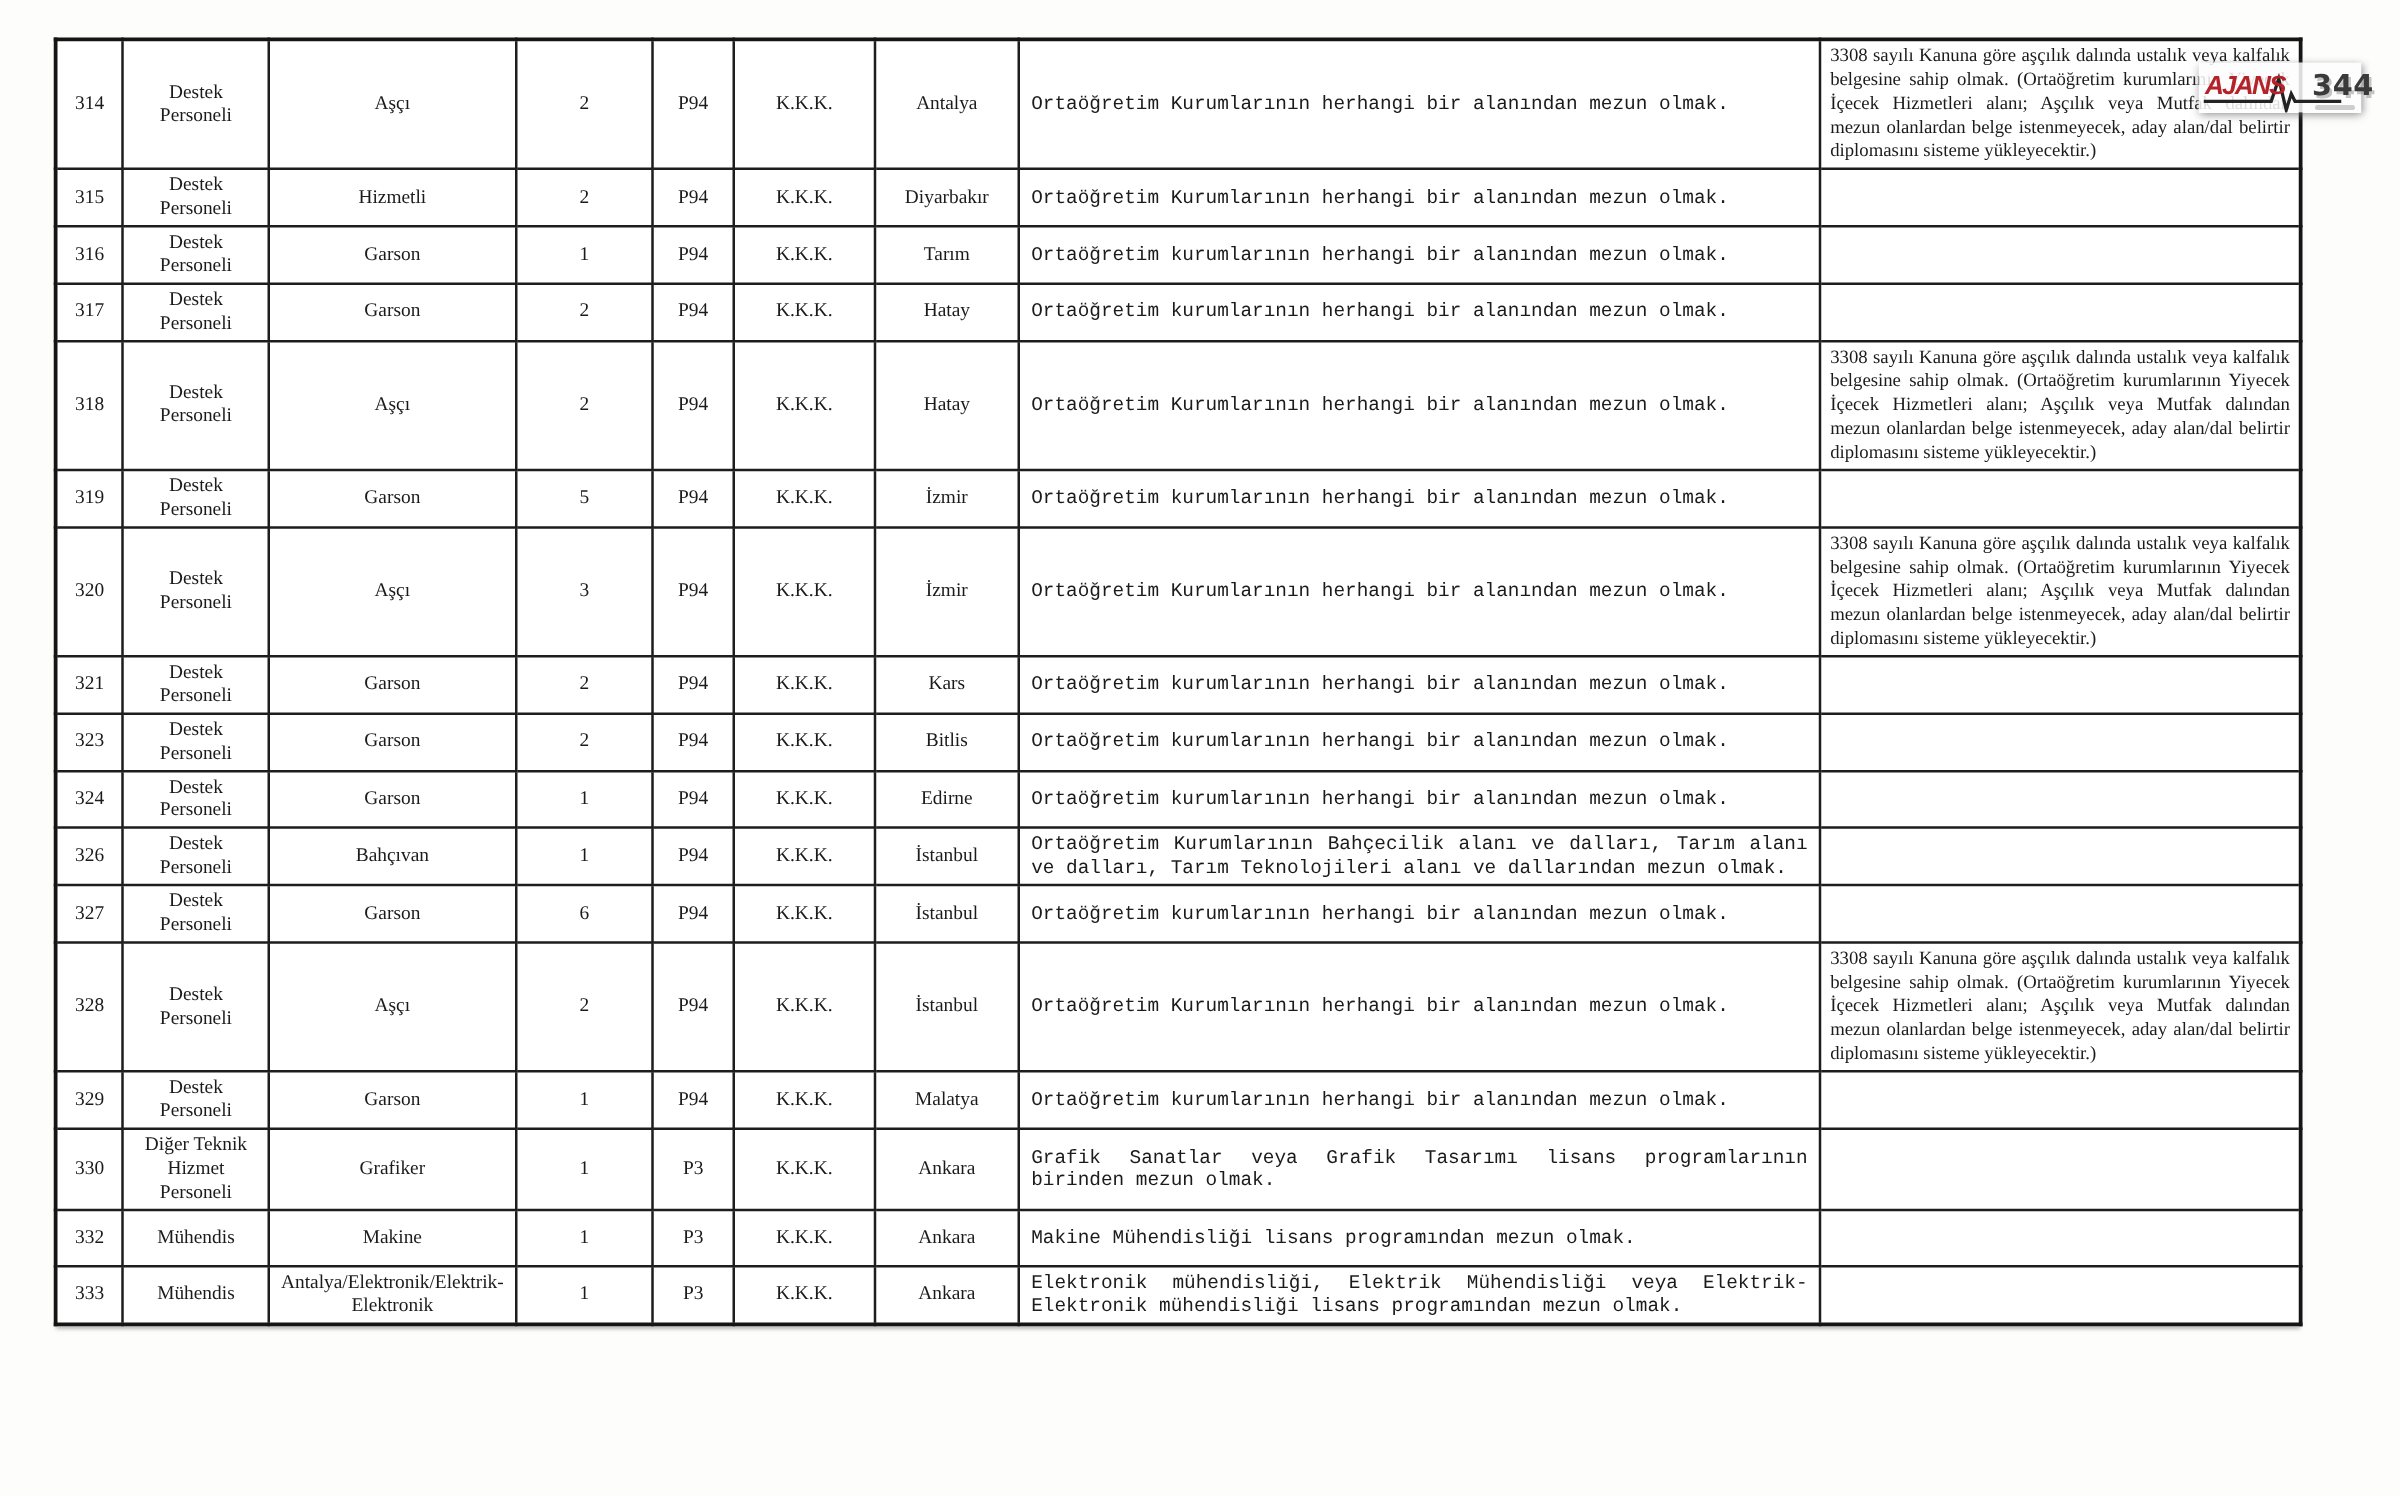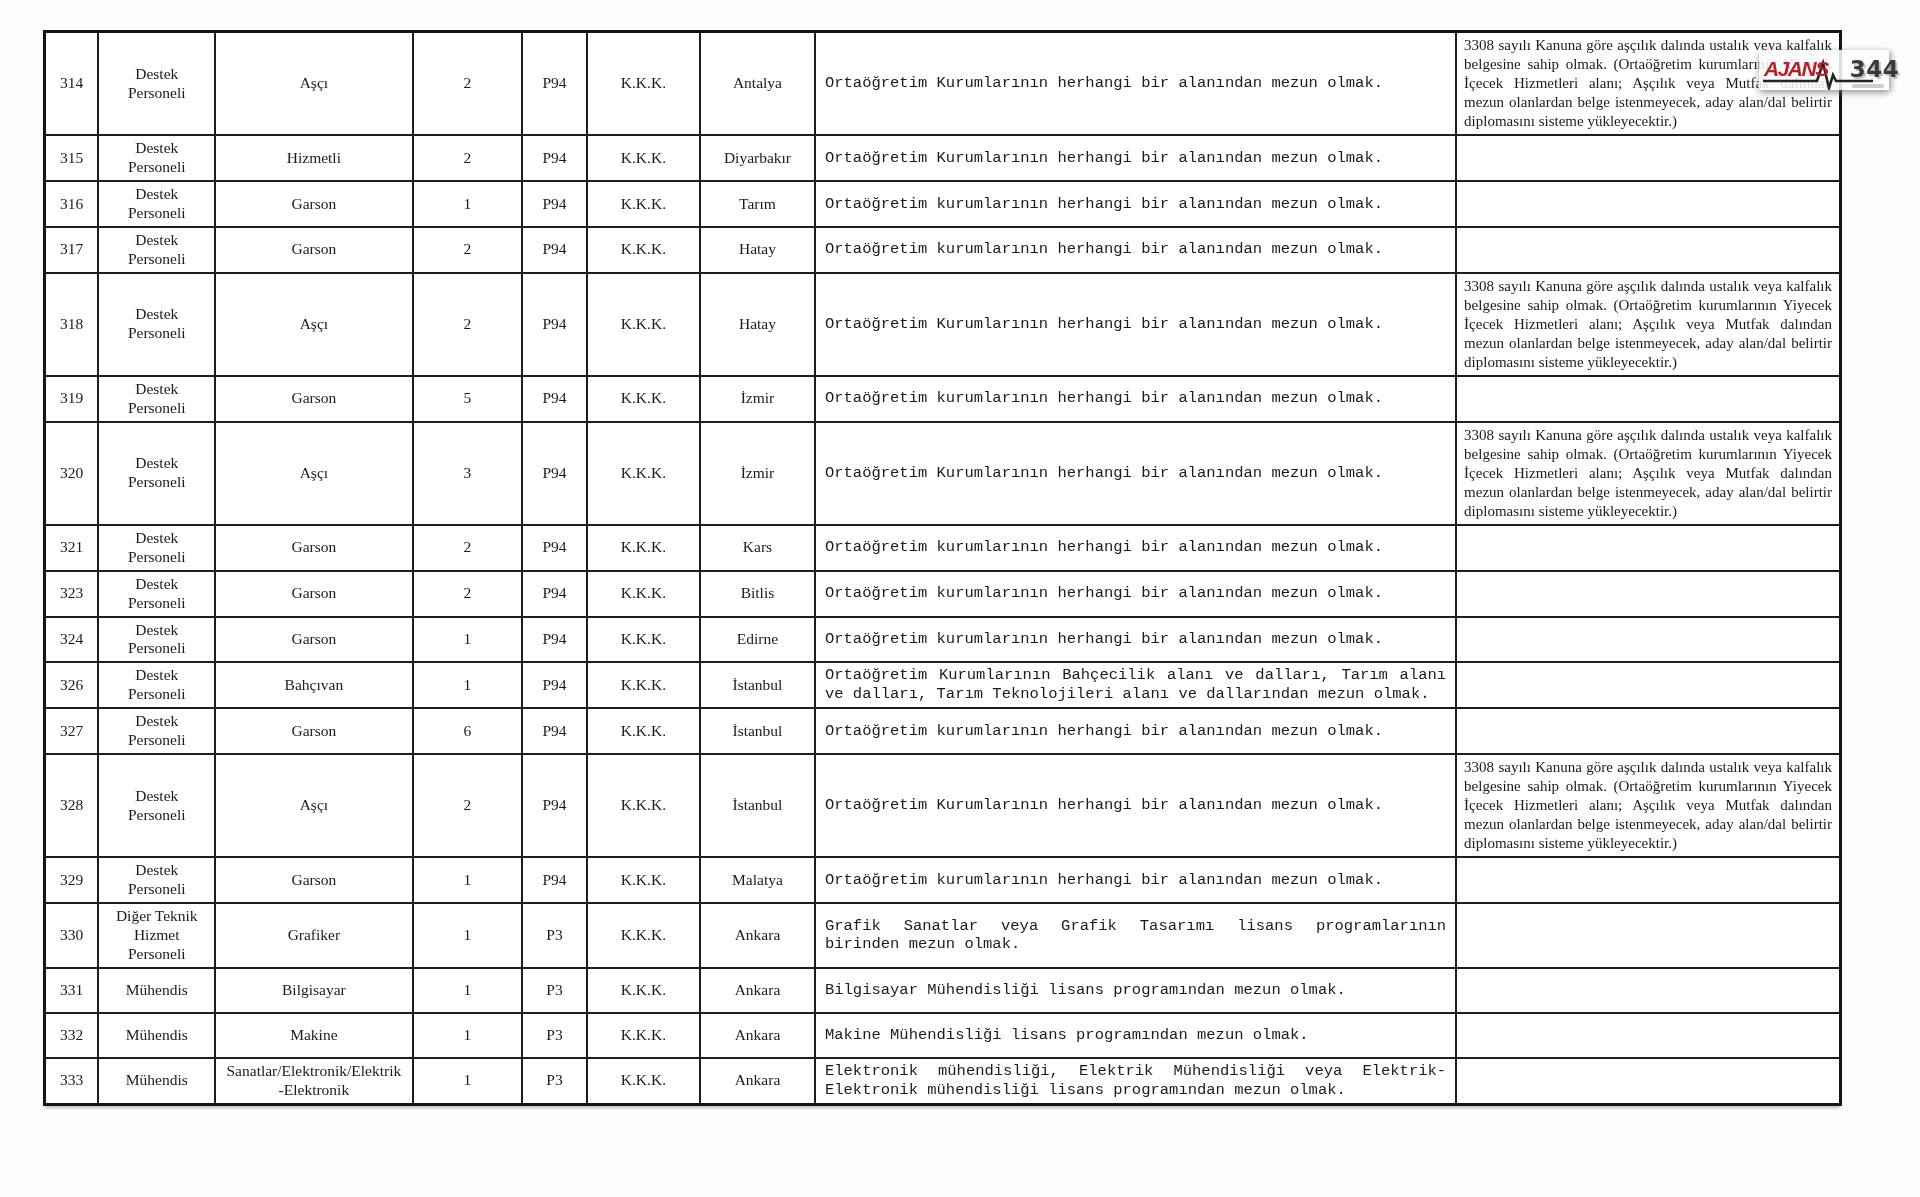--- a/index.html
+++ b/index.html
@@ -242,17 +242,6 @@
     <td class="c-note"></td>
   </tr>
         <tr>
-    <td class="c-no">331</td>
-    <td class="c-center">Mühendis</td>
-    <td class="c-center">Bilgisayar</td>
-    <td class="c-center">1</td>
-    <td class="c-center">P3</td>
-    <td class="c-center">K.K.K.</td>
-    <td class="c-center">Ankara</td>
-    <td class="c-text">Bilgisayar Mühendisliği lisans programından mezun olmak.</td>
-    <td class="c-note"></td>
-  </tr>
-        <tr>
     <td class="c-no">332</td>
     <td class="c-center">Mühendis</td>
     <td class="c-center">Makine</td>

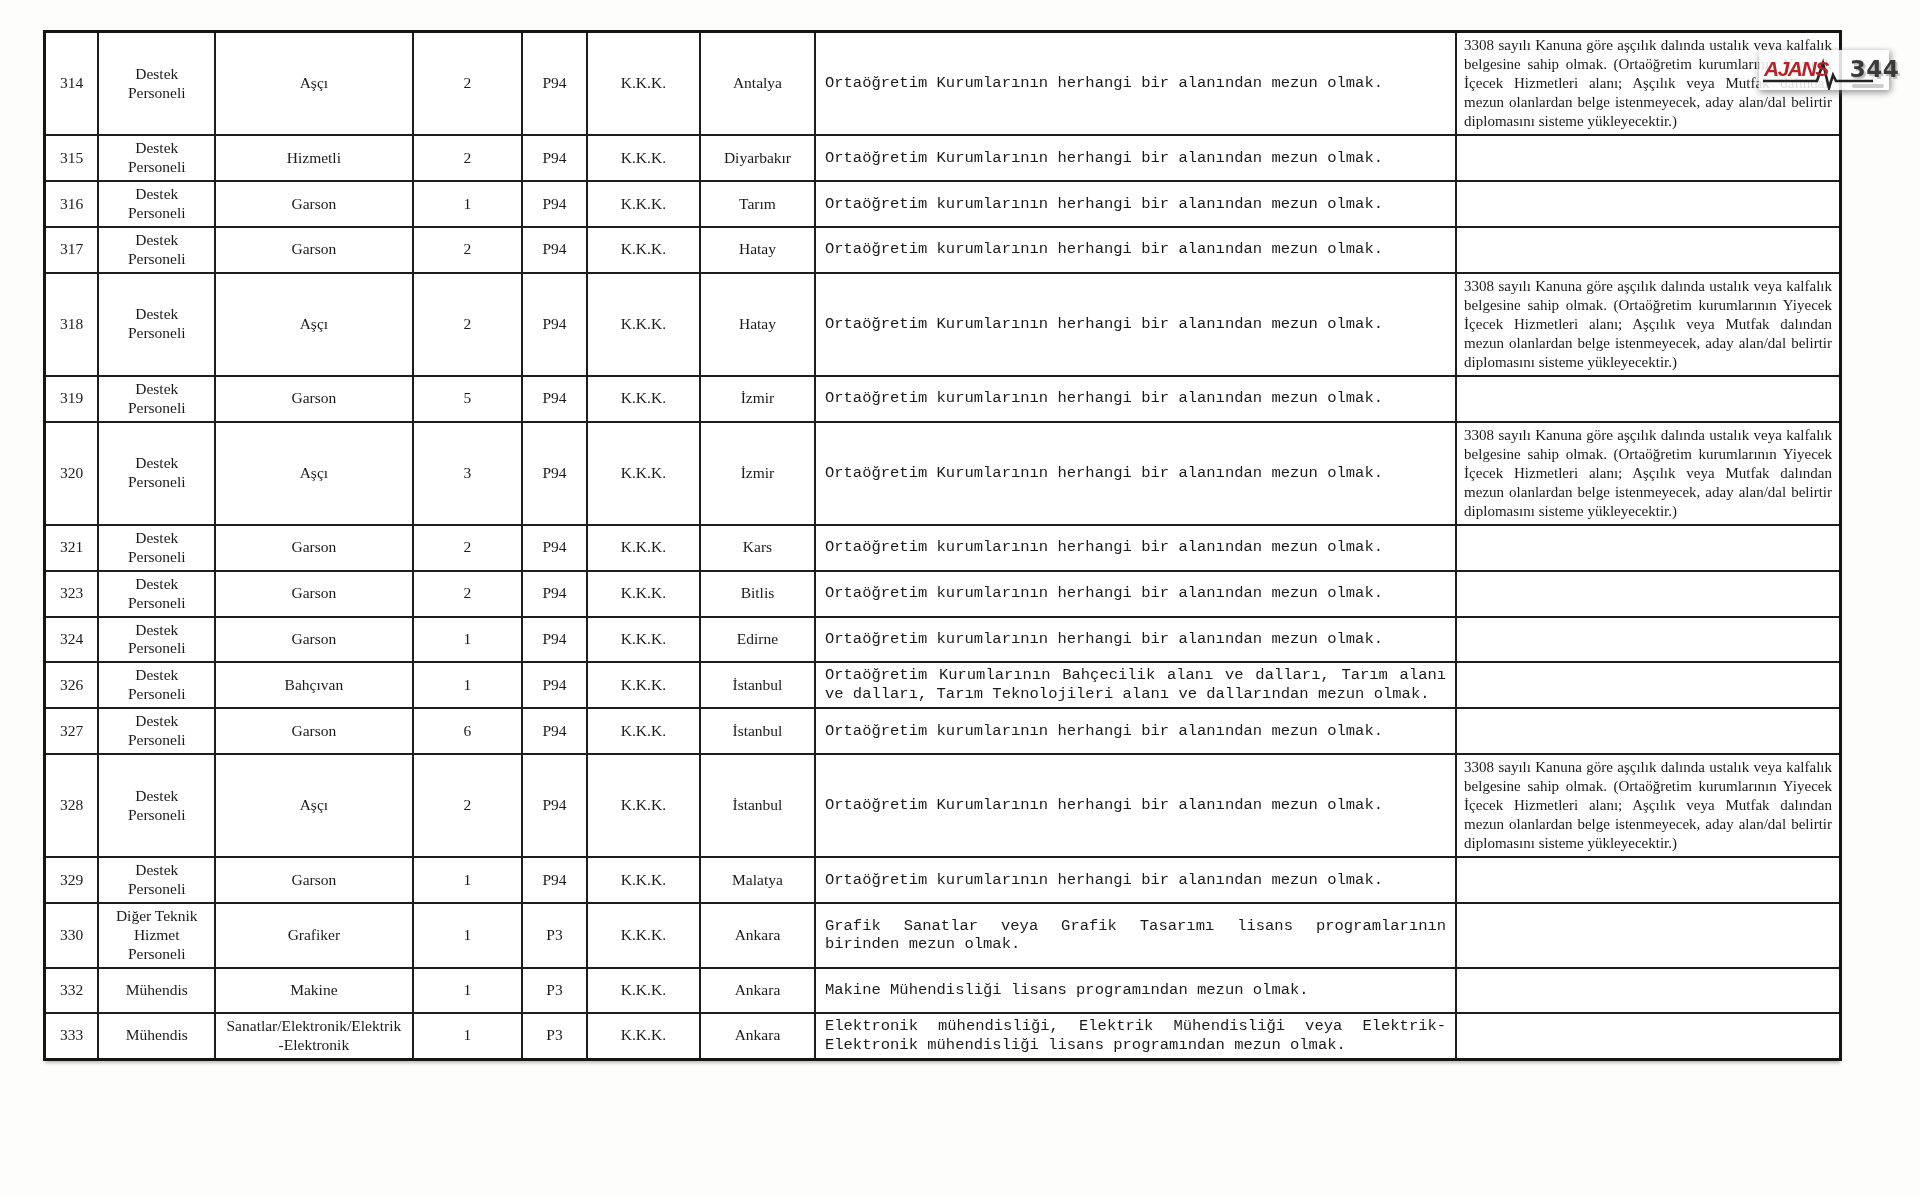--- a/index.html
+++ b/index.html
@@ -255,7 +255,7 @@
         <tr>
     <td class="c-no">333</td>
     <td class="c-center">Mühendis</td>
-    <td class="c-center">Sanatlar/Elektronik/Elektrik-Elektronik</td>
+    <td class="c-center">Antalya/Elektronik/Elektrik-Elektronik</td>
     <td class="c-center">1</td>
     <td class="c-center">P3</td>
     <td class="c-center">K.K.K.</td>

